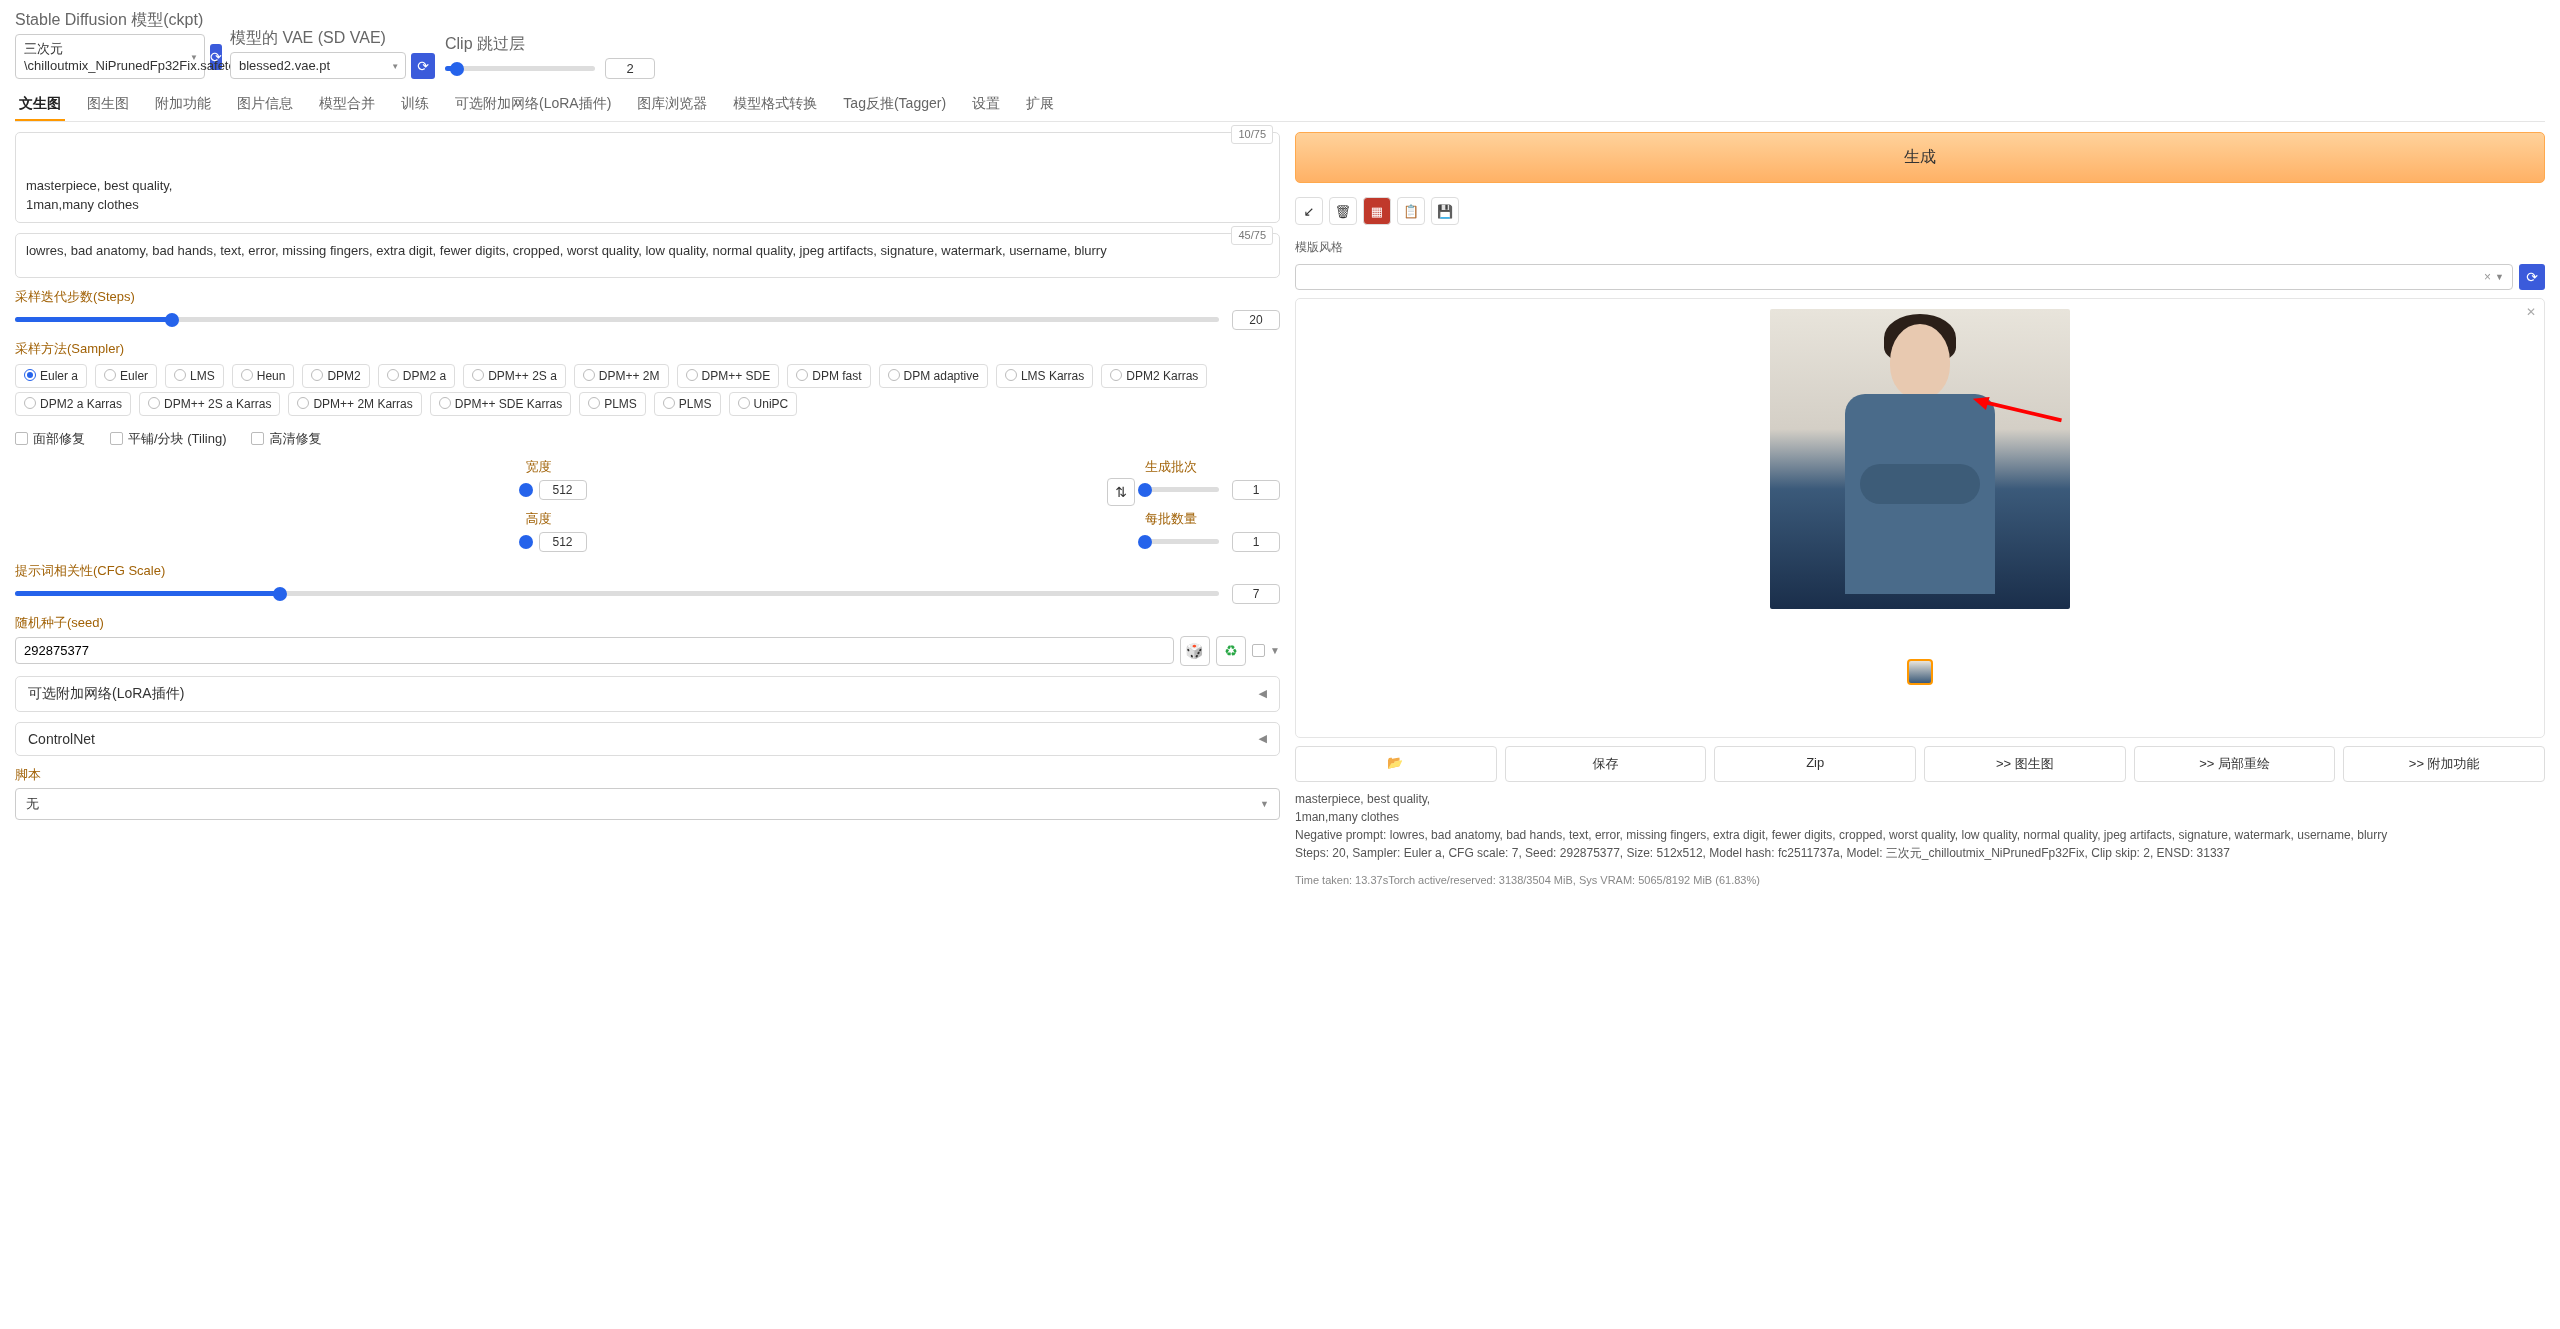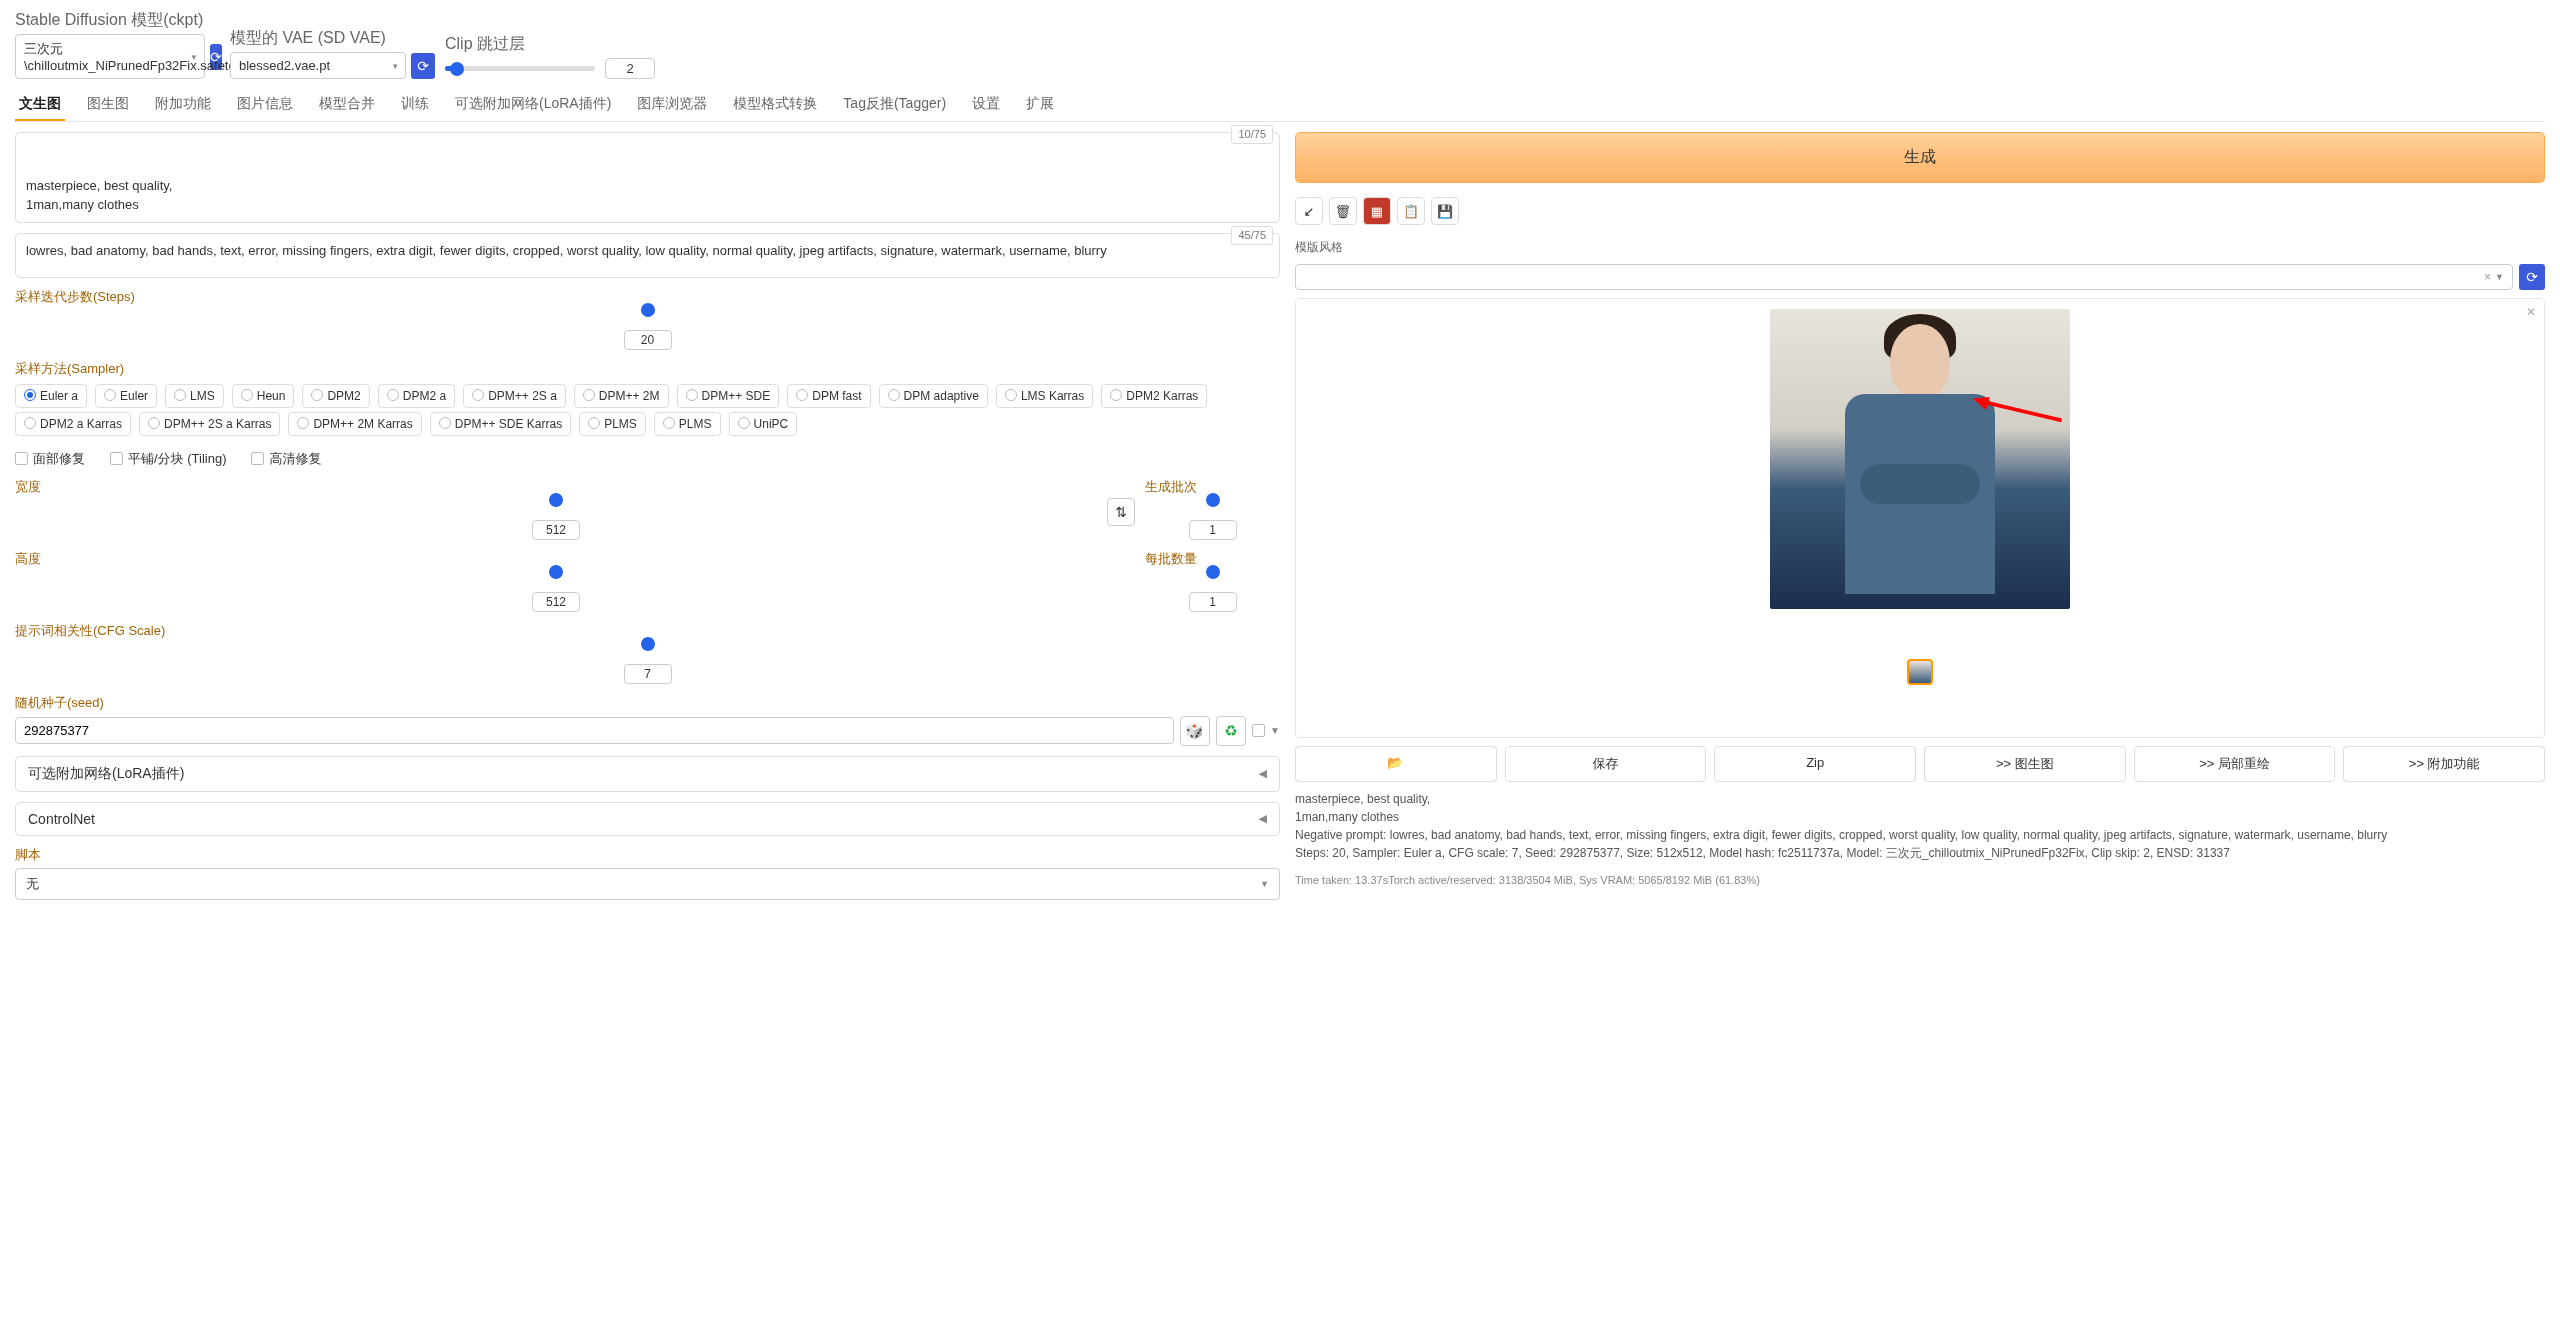--- a/index.html
+++ b/index.html
@@ -29,7 +29,7 @@
 
 .slider-row { display: flex; flex-direction: column; gap: 4px; }
 .slider-label { font-size: 13px; color: #a16207; }
-.slider-line { display: flex; align-items: center; gap: 20px; flex-direction: column; }
+.slider-line { display: flex; align-items: center; gap: 13px; }
 .slider-track { flex: 1; height: 5px; background: #ddd; border-radius: 3px; position: relative; }
 .slider-fill { position: absolute; left: 0; top: 0; height: 100%; background: #2563eb; border-radius: 3px; }
 .slider-thumb { position: absolute; top: 50%; transform: translate(-50%,-50%); width: 14px; height: 14px; background: #2563eb; border-radius: 50%; }

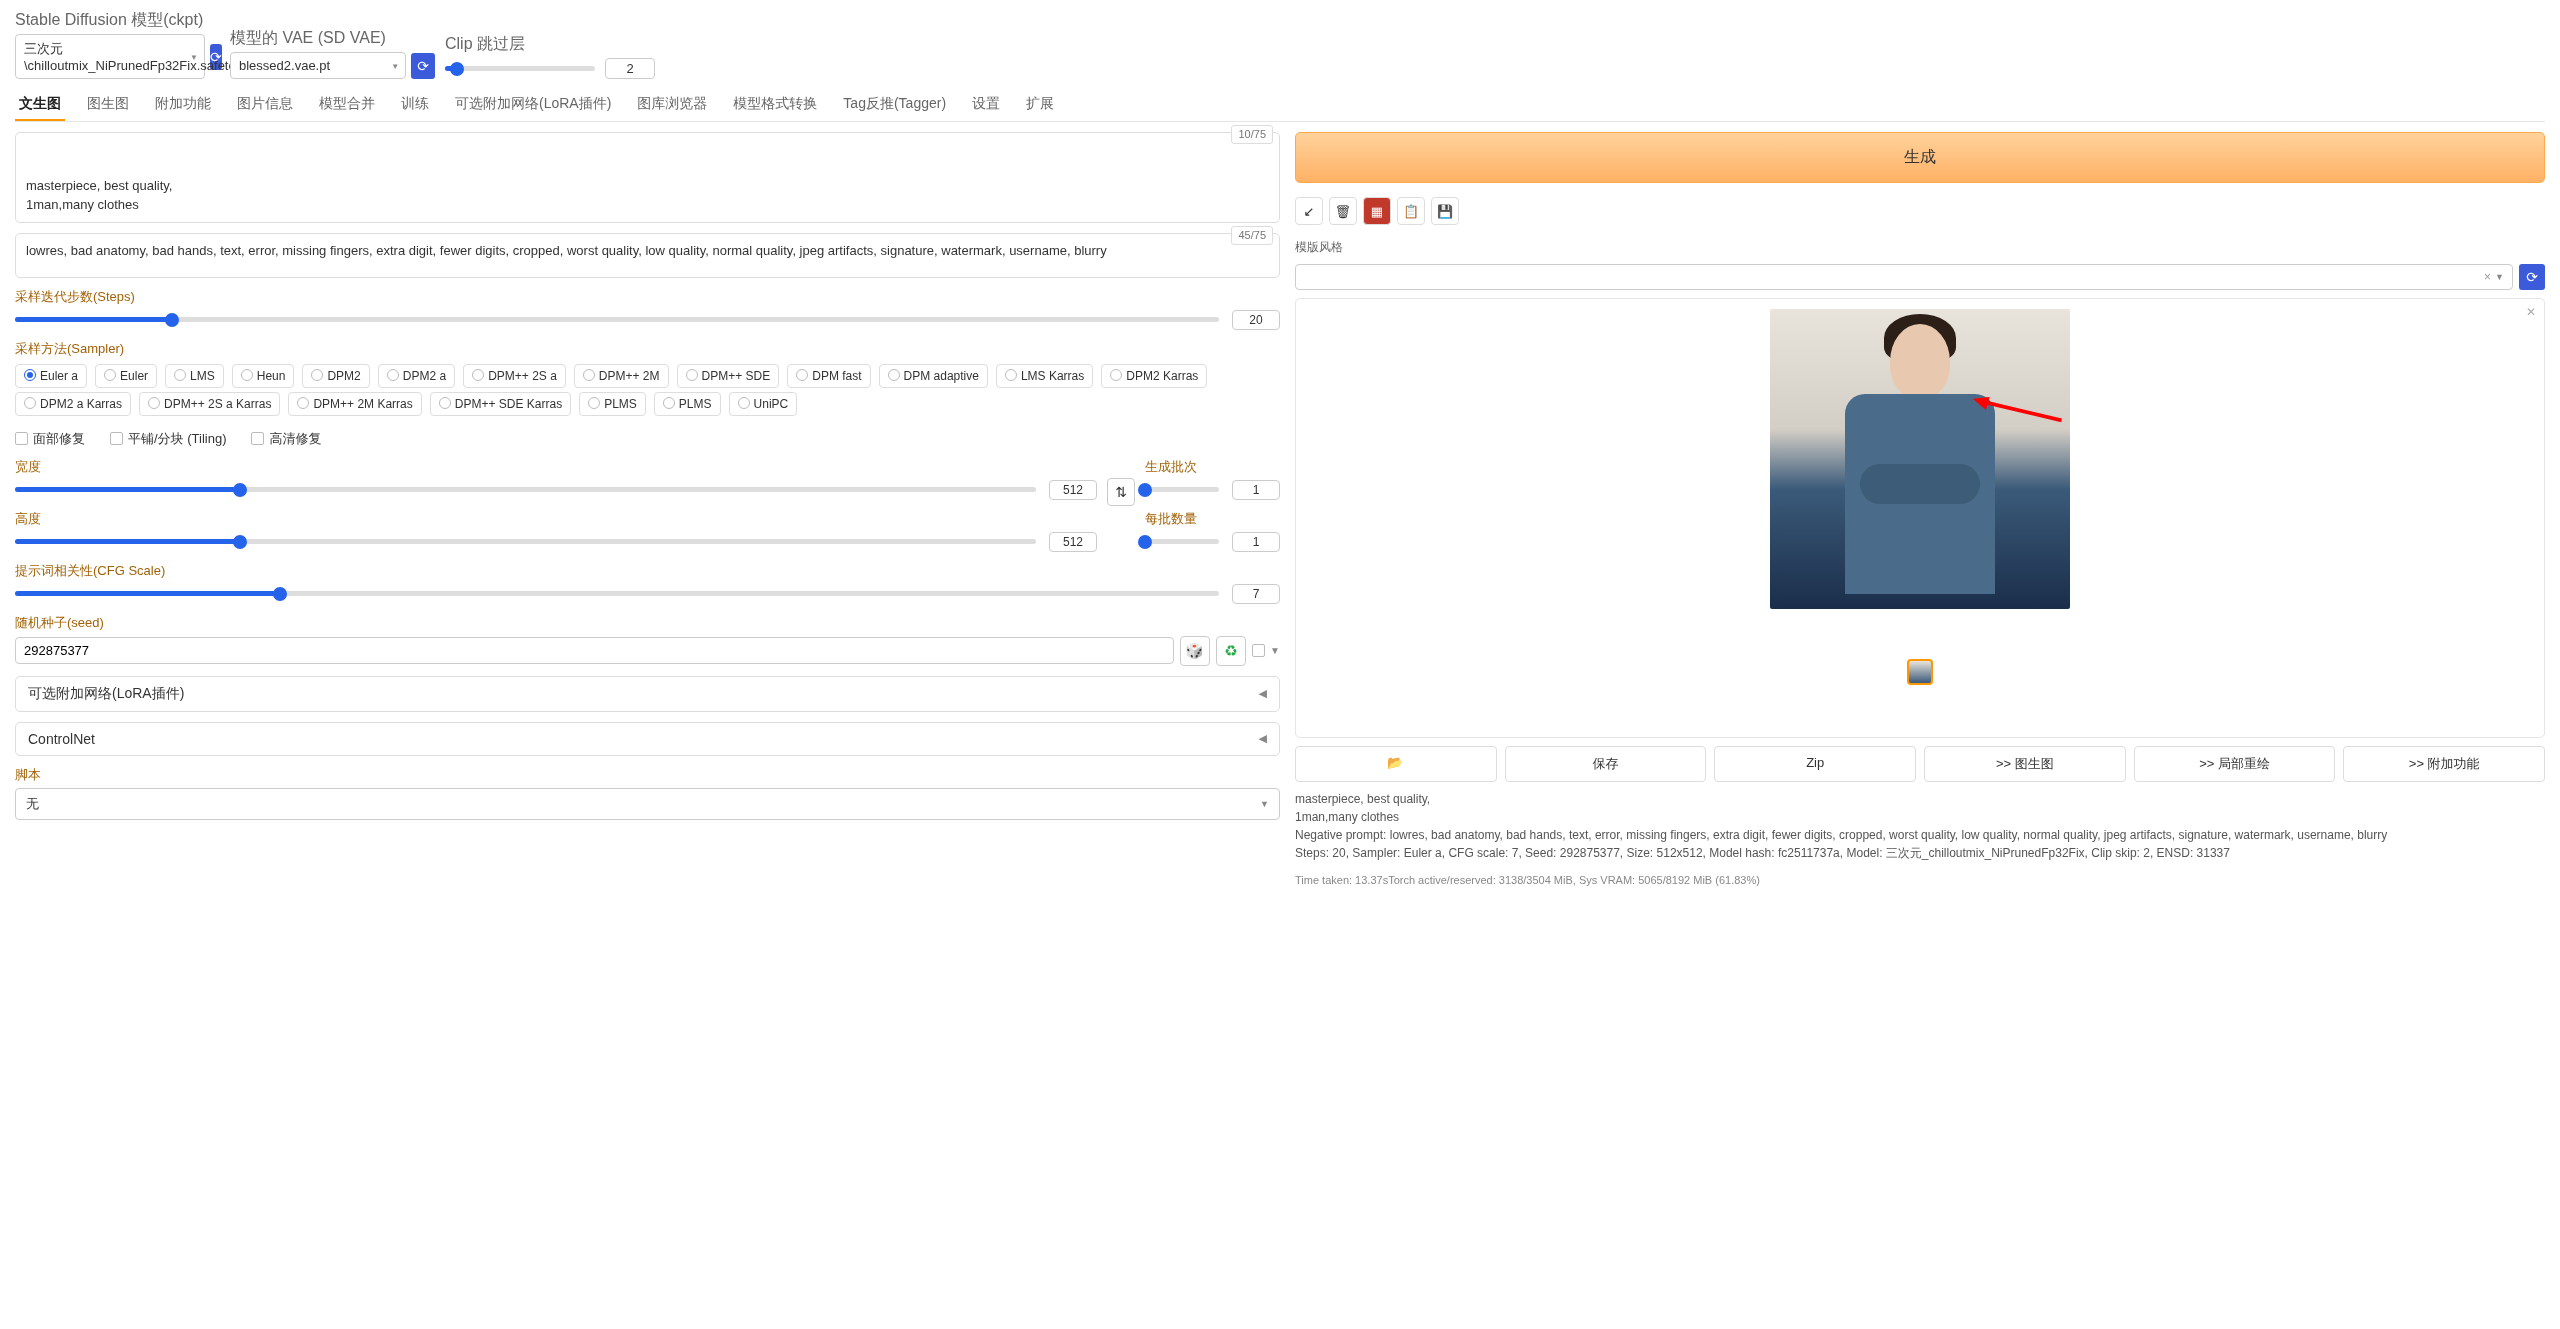--- a/index.html
+++ b/index.html
@@ -47,7 +47,7 @@
 .check-box { width: 13px; height: 13px; border: 1.5px solid #bbb; border-radius: 2px; }
 
 .wh-row { display: flex; gap: 10px; align-items: flex-start; }
-.wh-left { flex: 1; display: flex; flex-direction: column; gap: 10px; }
+.wh-left { flex: 1; display: flex; flex-direction: column; gap: 10px; align-items: center; }
 .swap-btn { width: 28px; height: 28px; border: 1px solid #ccc; border-radius: 4px; display: flex; align-items: center; justify-content: center; cursor: pointer; margin-top: 20px; font-size: 14px; }
 .wh-right { width: 135px; display: flex; flex-direction: column; gap: 10px; }
 

